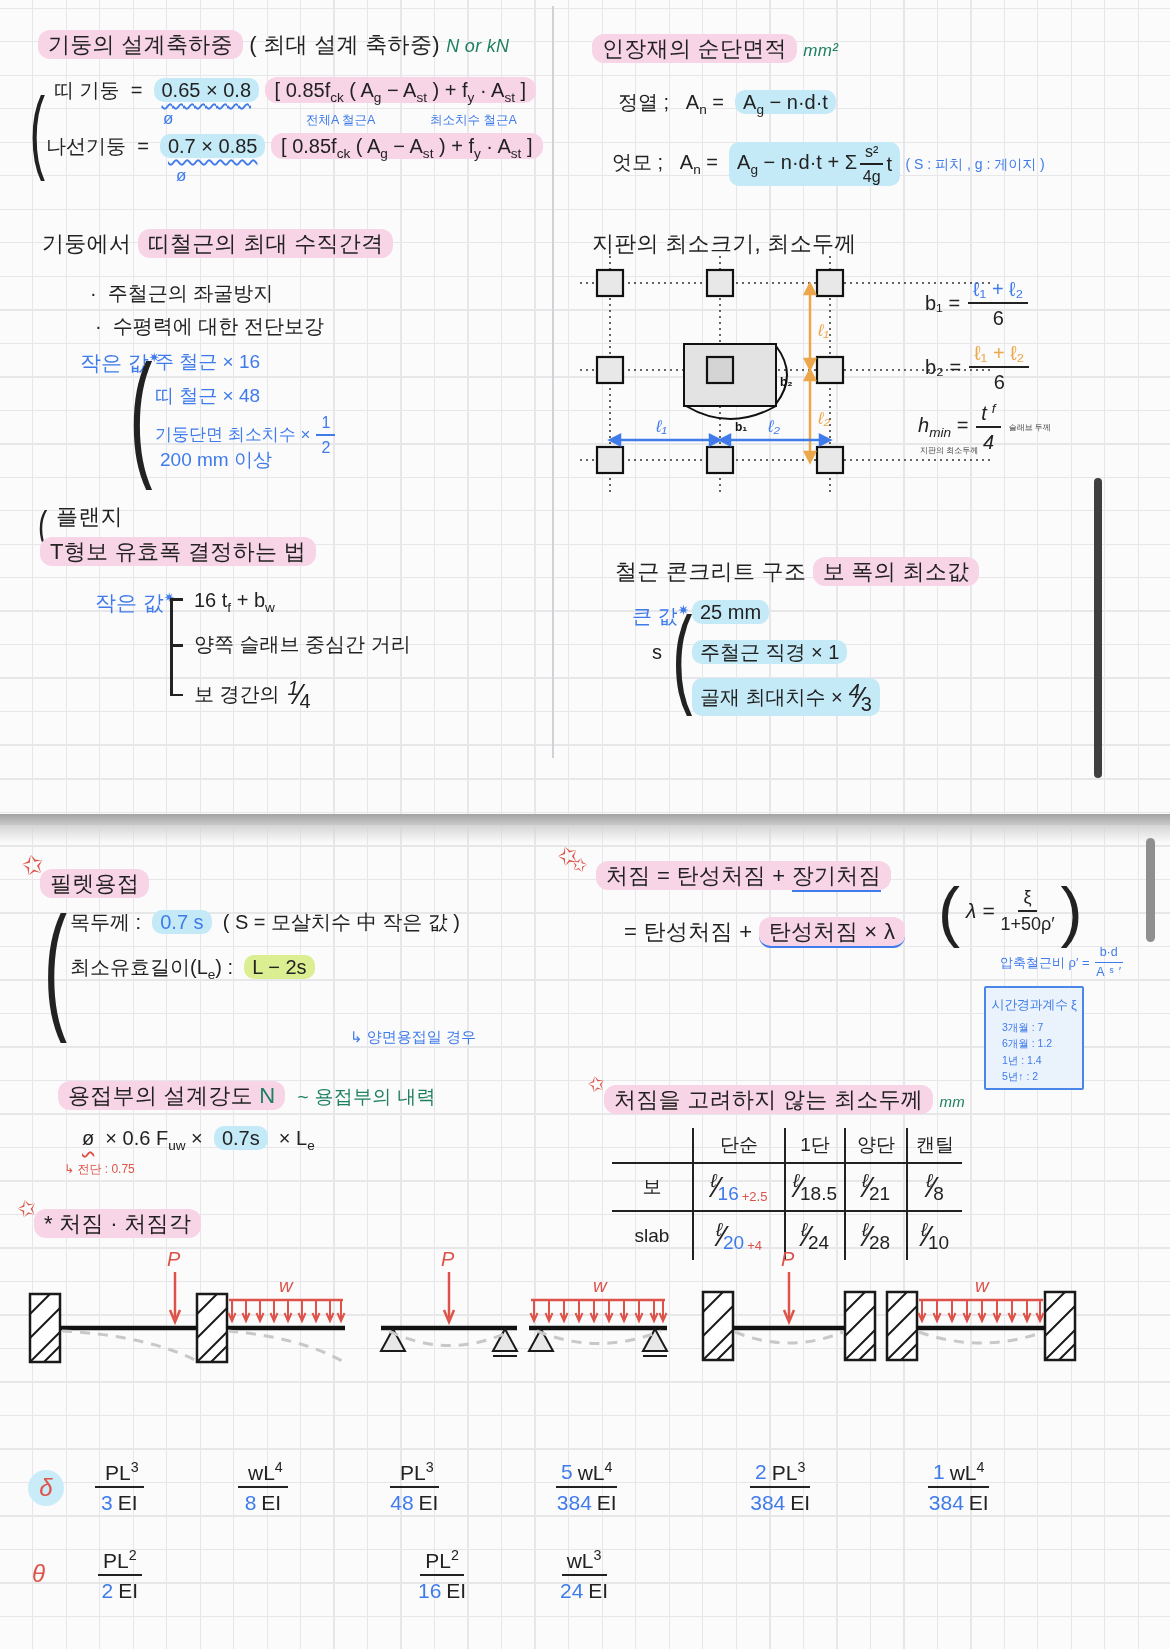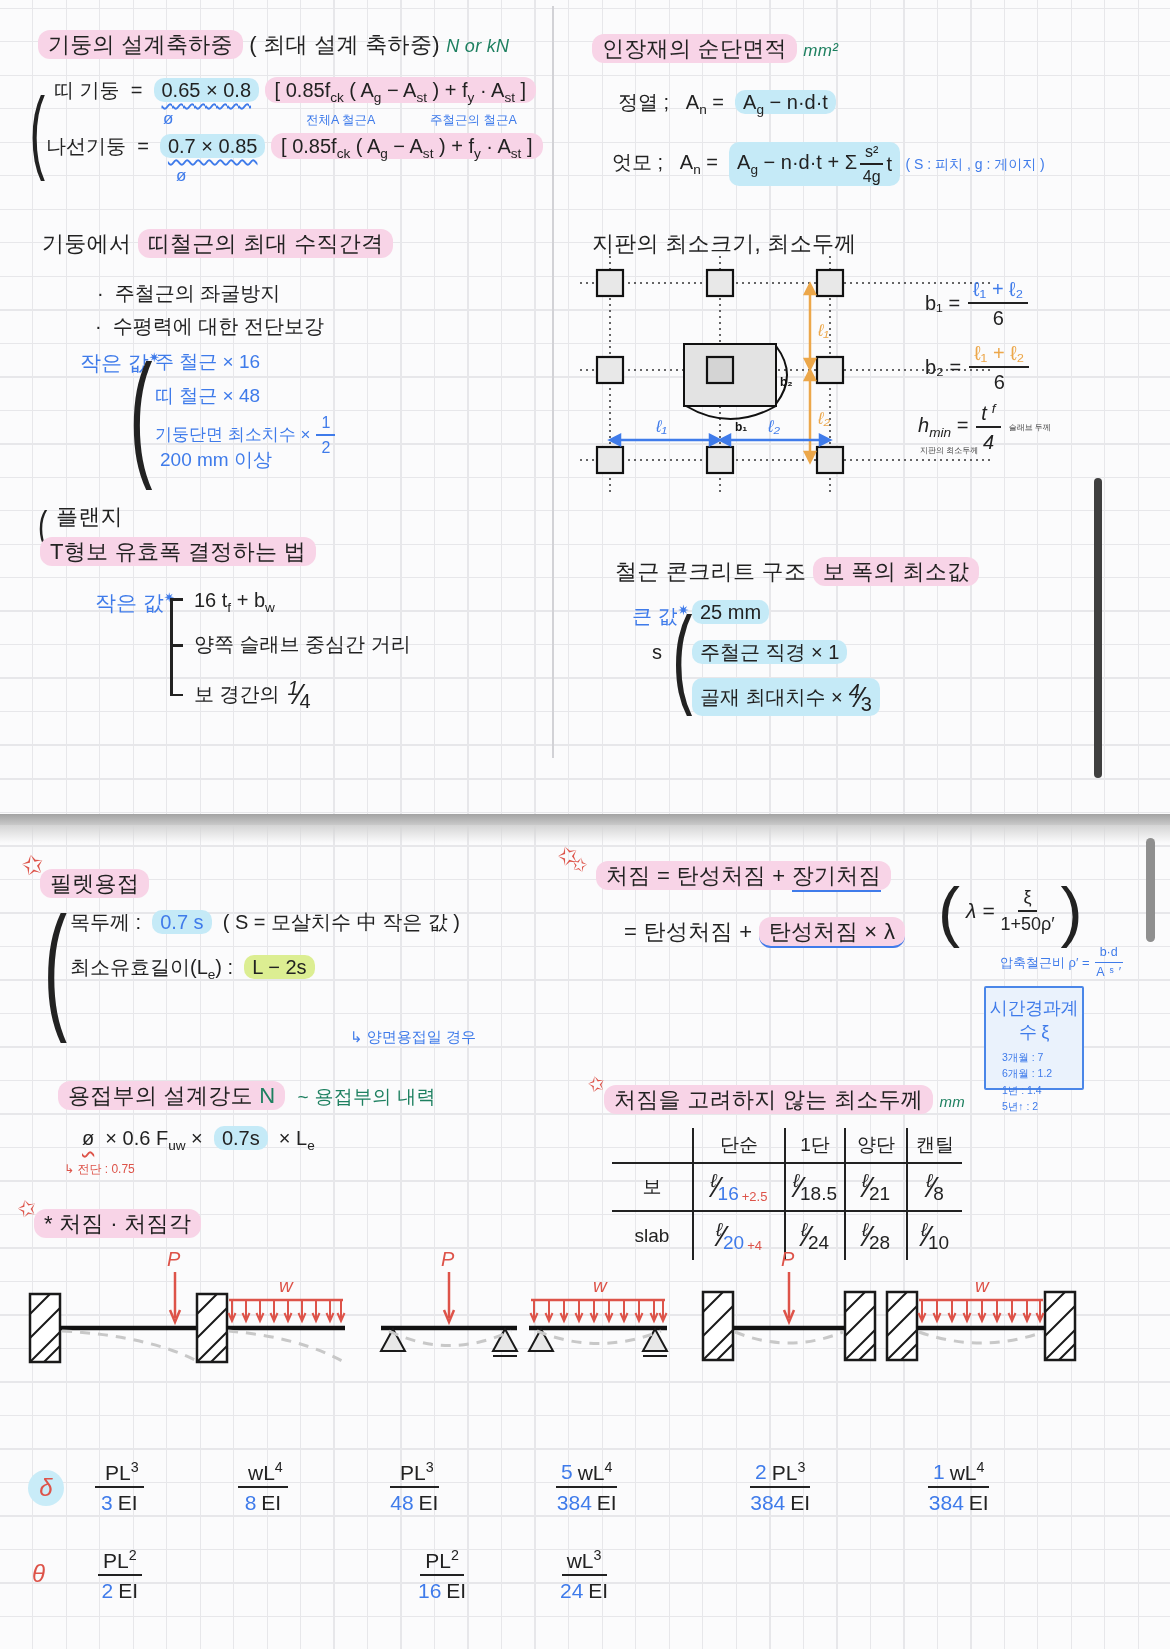--- a/index.html
+++ b/index.html
@@ -65,7 +65,7 @@
   </div>
   <div class="t blue" style="left:163px;top:108px;font-size:17px">ø</div>
   <div class="t blue" style="left:306px;top:113px;font-size:12.5px">전체A  철근A</div>
-  <div class="t blue" style="left:430px;top:113px;font-size:12.5px">주철근의  철근A</div>
+  <div class="t blue" style="left:430px;top:113px;font-size:12.5px">최소치수  철근A</div>
   <div class="t bd" style="left:46px;top:134px">
     <span>나선기둥</span>&nbsp;
     <span>=</span>&nbsp;

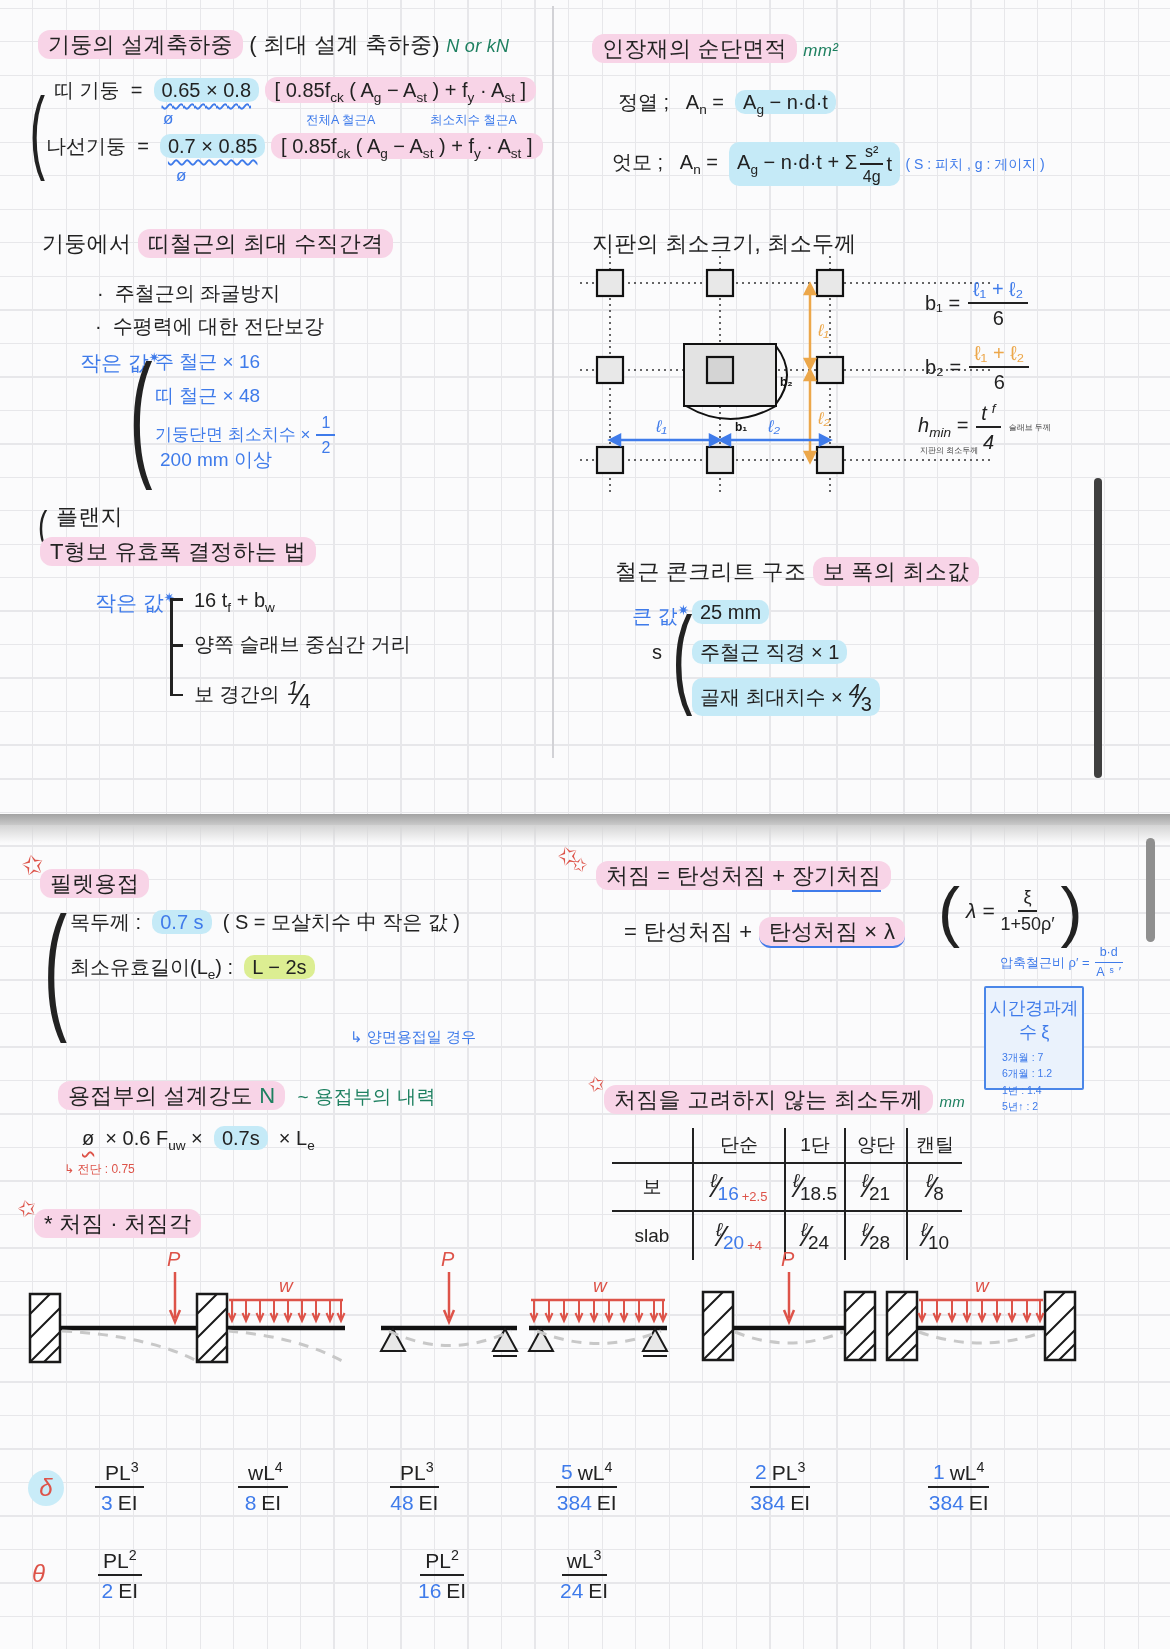--- a/index.html
+++ b/index.html
@@ -101,7 +101,7 @@
     <span>기둥에서</span>
     <span class="pill-p">띠철근의 최대 수직간격</span>
   </div>
-  <div class="t bd" style="left:97px;top:281px">
+  <div class="t bd" style="left:90px;top:281px">
     <span>·</span>&nbsp;&nbsp;<span>주철근의 좌굴방지</span>
   </div>
   <div class="t bd" style="left:95px;top:314px">

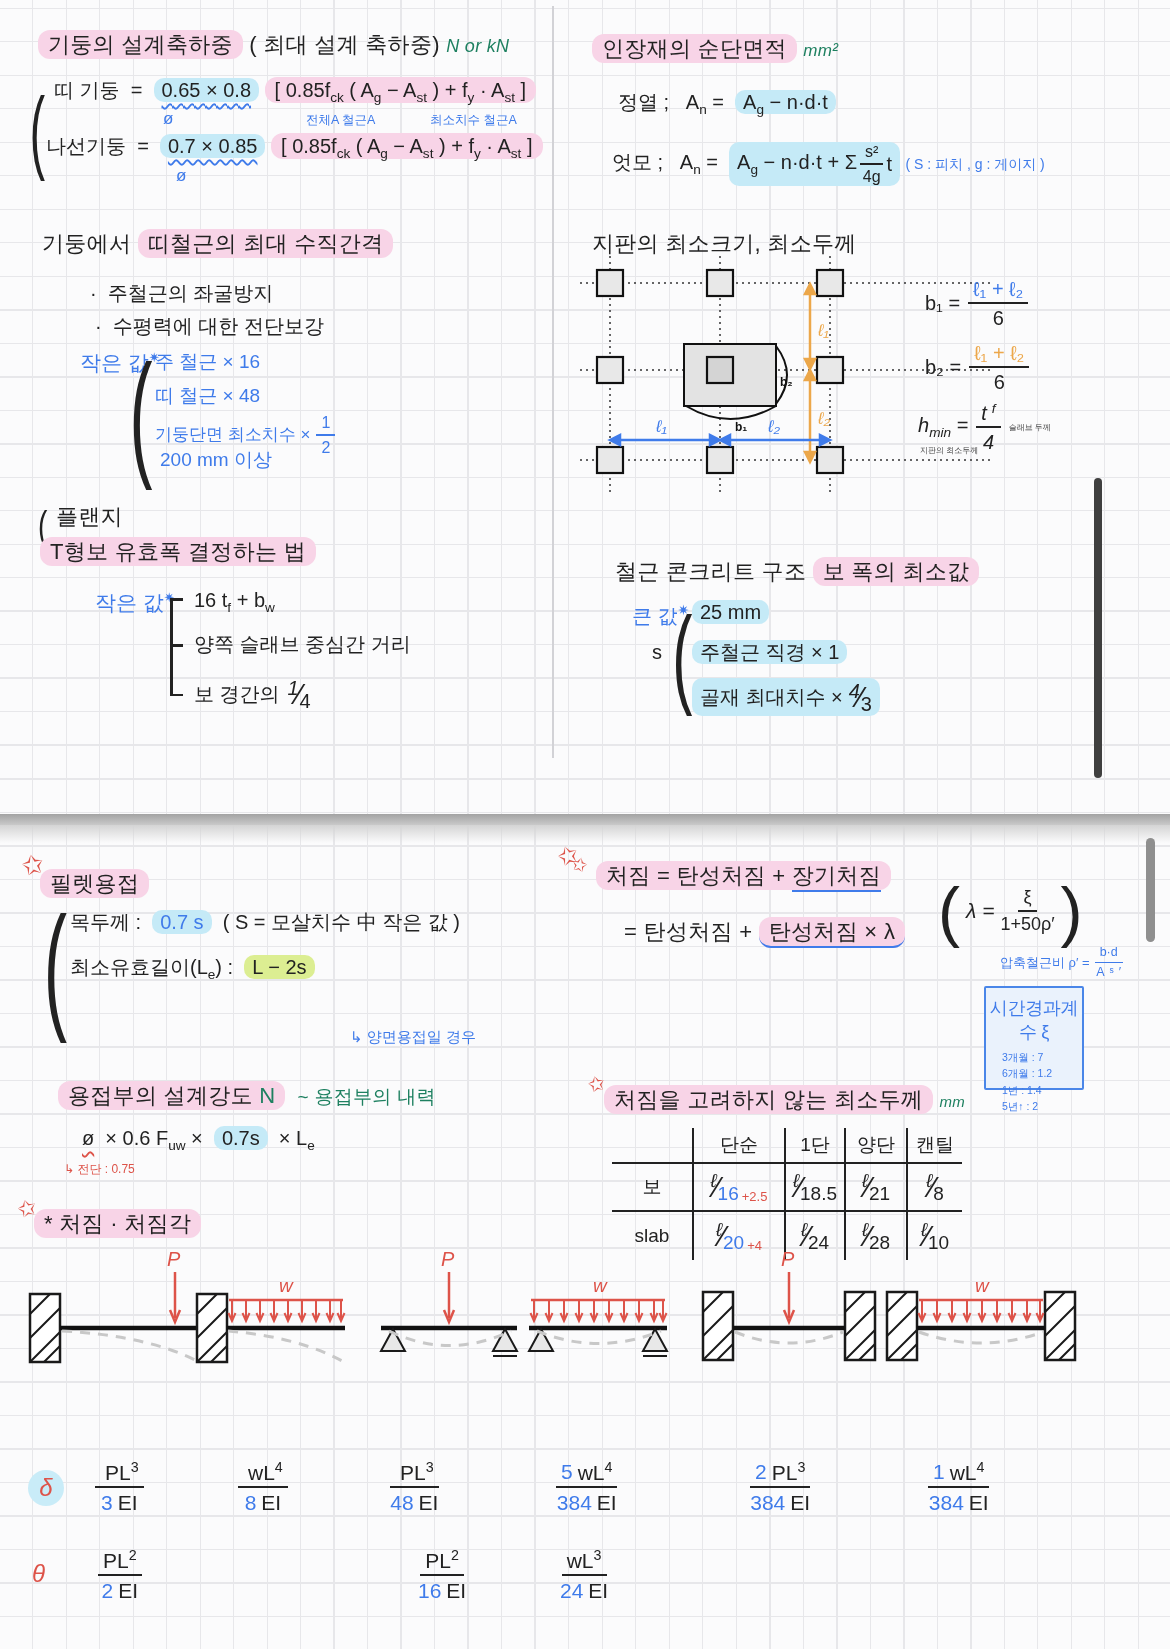--- a/index.html
+++ b/index.html
@@ -37,7 +37,7 @@
   .mt-table .hb{border-bottom:2px solid #222;}
   .plus{color:#dd5349;font-size:13px;margin-left:3px;transform:translateY(9px);}
   .xibox{position:absolute;width:96px;height:100px;border:2.5px solid #4a86e8;background:#eaf2fc;border-radius:2px;color:#3f7bea;}
-  .xibox .bt{font-size:18px;text-align:center;margin-top:8px;letter-spacing:-.3px;}
+  .xibox .bt{font-size:13px;text-align:center;margin-top:8px;letter-spacing:-.3px;}
   .xibox .br{font-size:10.5px;line-height:1.55;padding-left:16px;margin-top:5px;}
   .scroll{position:absolute;border-radius:5px;}
   sub{font-size:.68em;} sup{font-size:.68em;}

